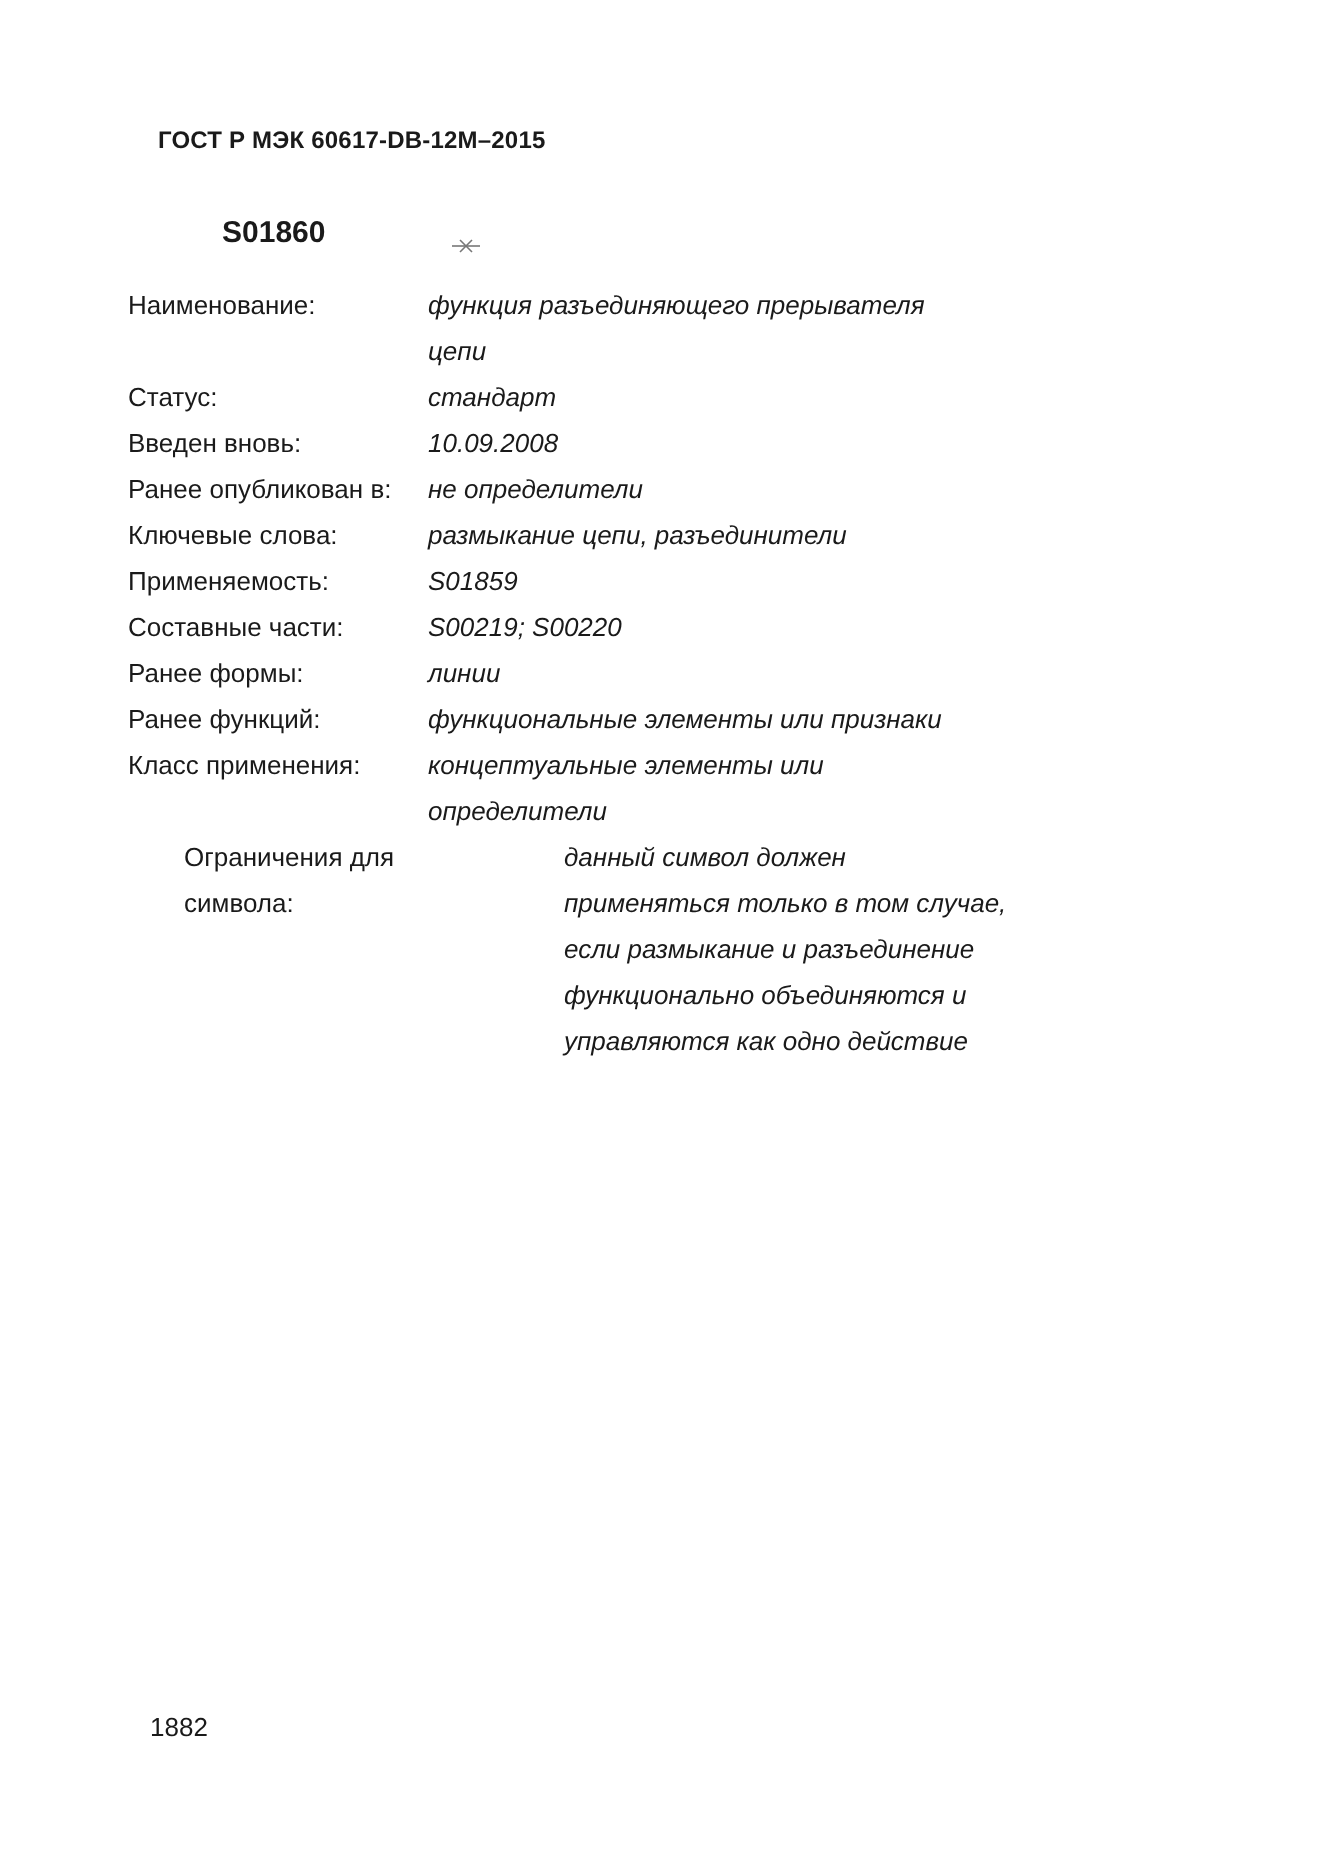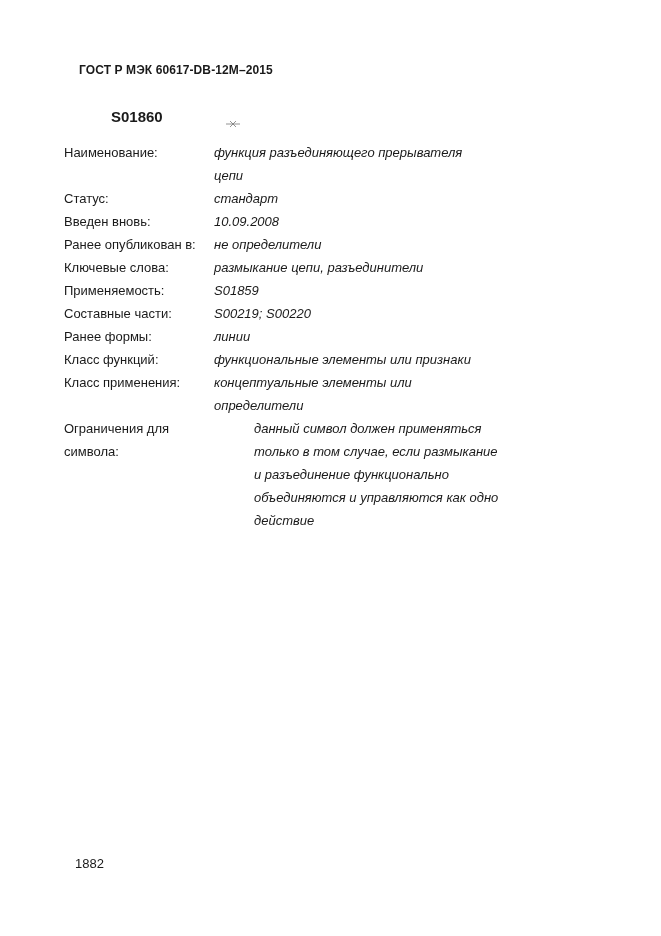--- a/index.html
+++ b/index.html
@@ -114,7 +114,7 @@
     <div class="value">линии</div>
   </div>
   <div class="row">
-    <div class="label">Класс функций:</div>
+    <div class="label">Ранее функций:</div>
     <div class="value">функциональные элементы или признаки</div>
   </div>
   <div class="row">

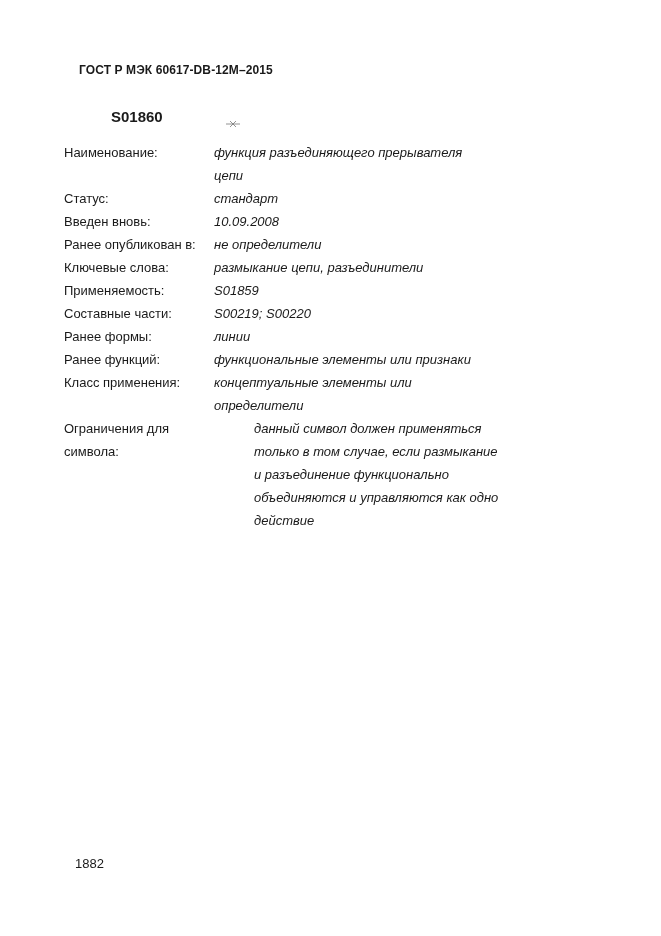--- a/index.html
+++ b/index.html
@@ -122,7 +122,7 @@
     <div class="value">концептуальные элементы или определители</div>
   </div>
   <div class="row">
-    <div class="label" style="padding-right:40px;">Ограничения для символа:</div>
+    <div class="label" style="padding-right:40px;margin-left:28px;">Ограничения для символа:</div>
     <div class="value" style="padding-right:80px;">данный символ  должен применяться только в том случае, если размыкание и разъединение функционально объединяются и управляются как одно действие</div>
   </div>
 </div>

